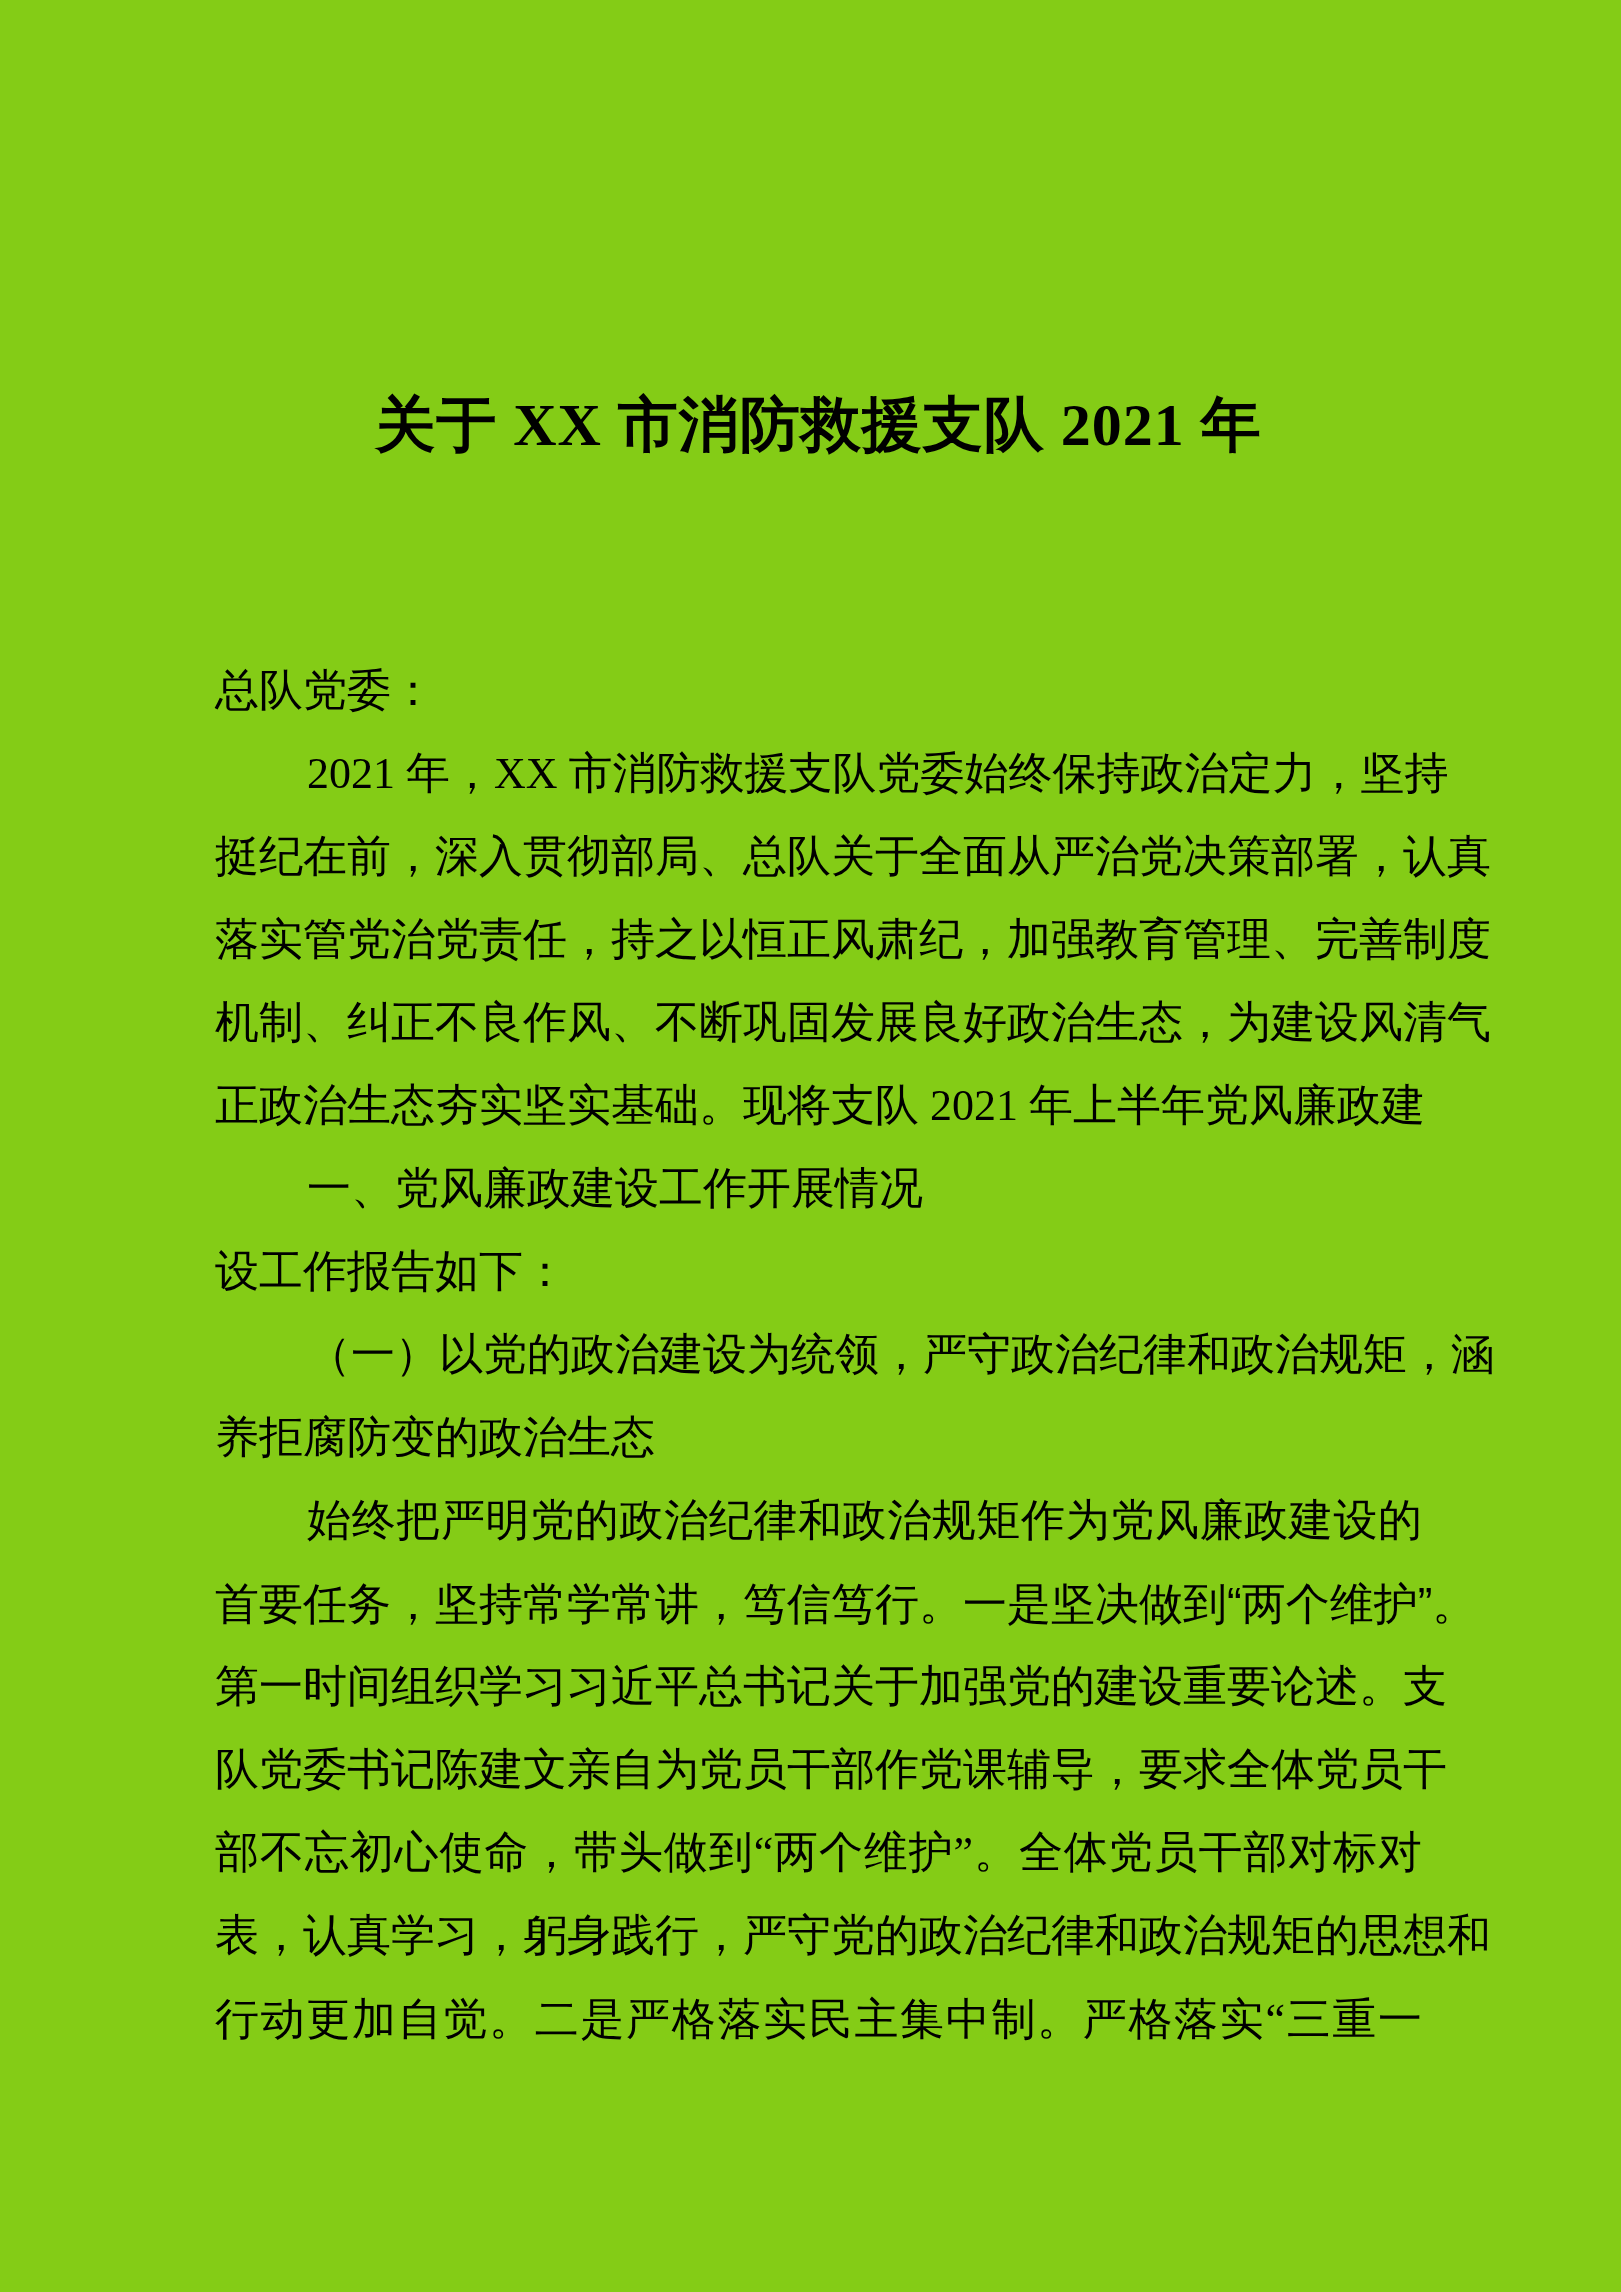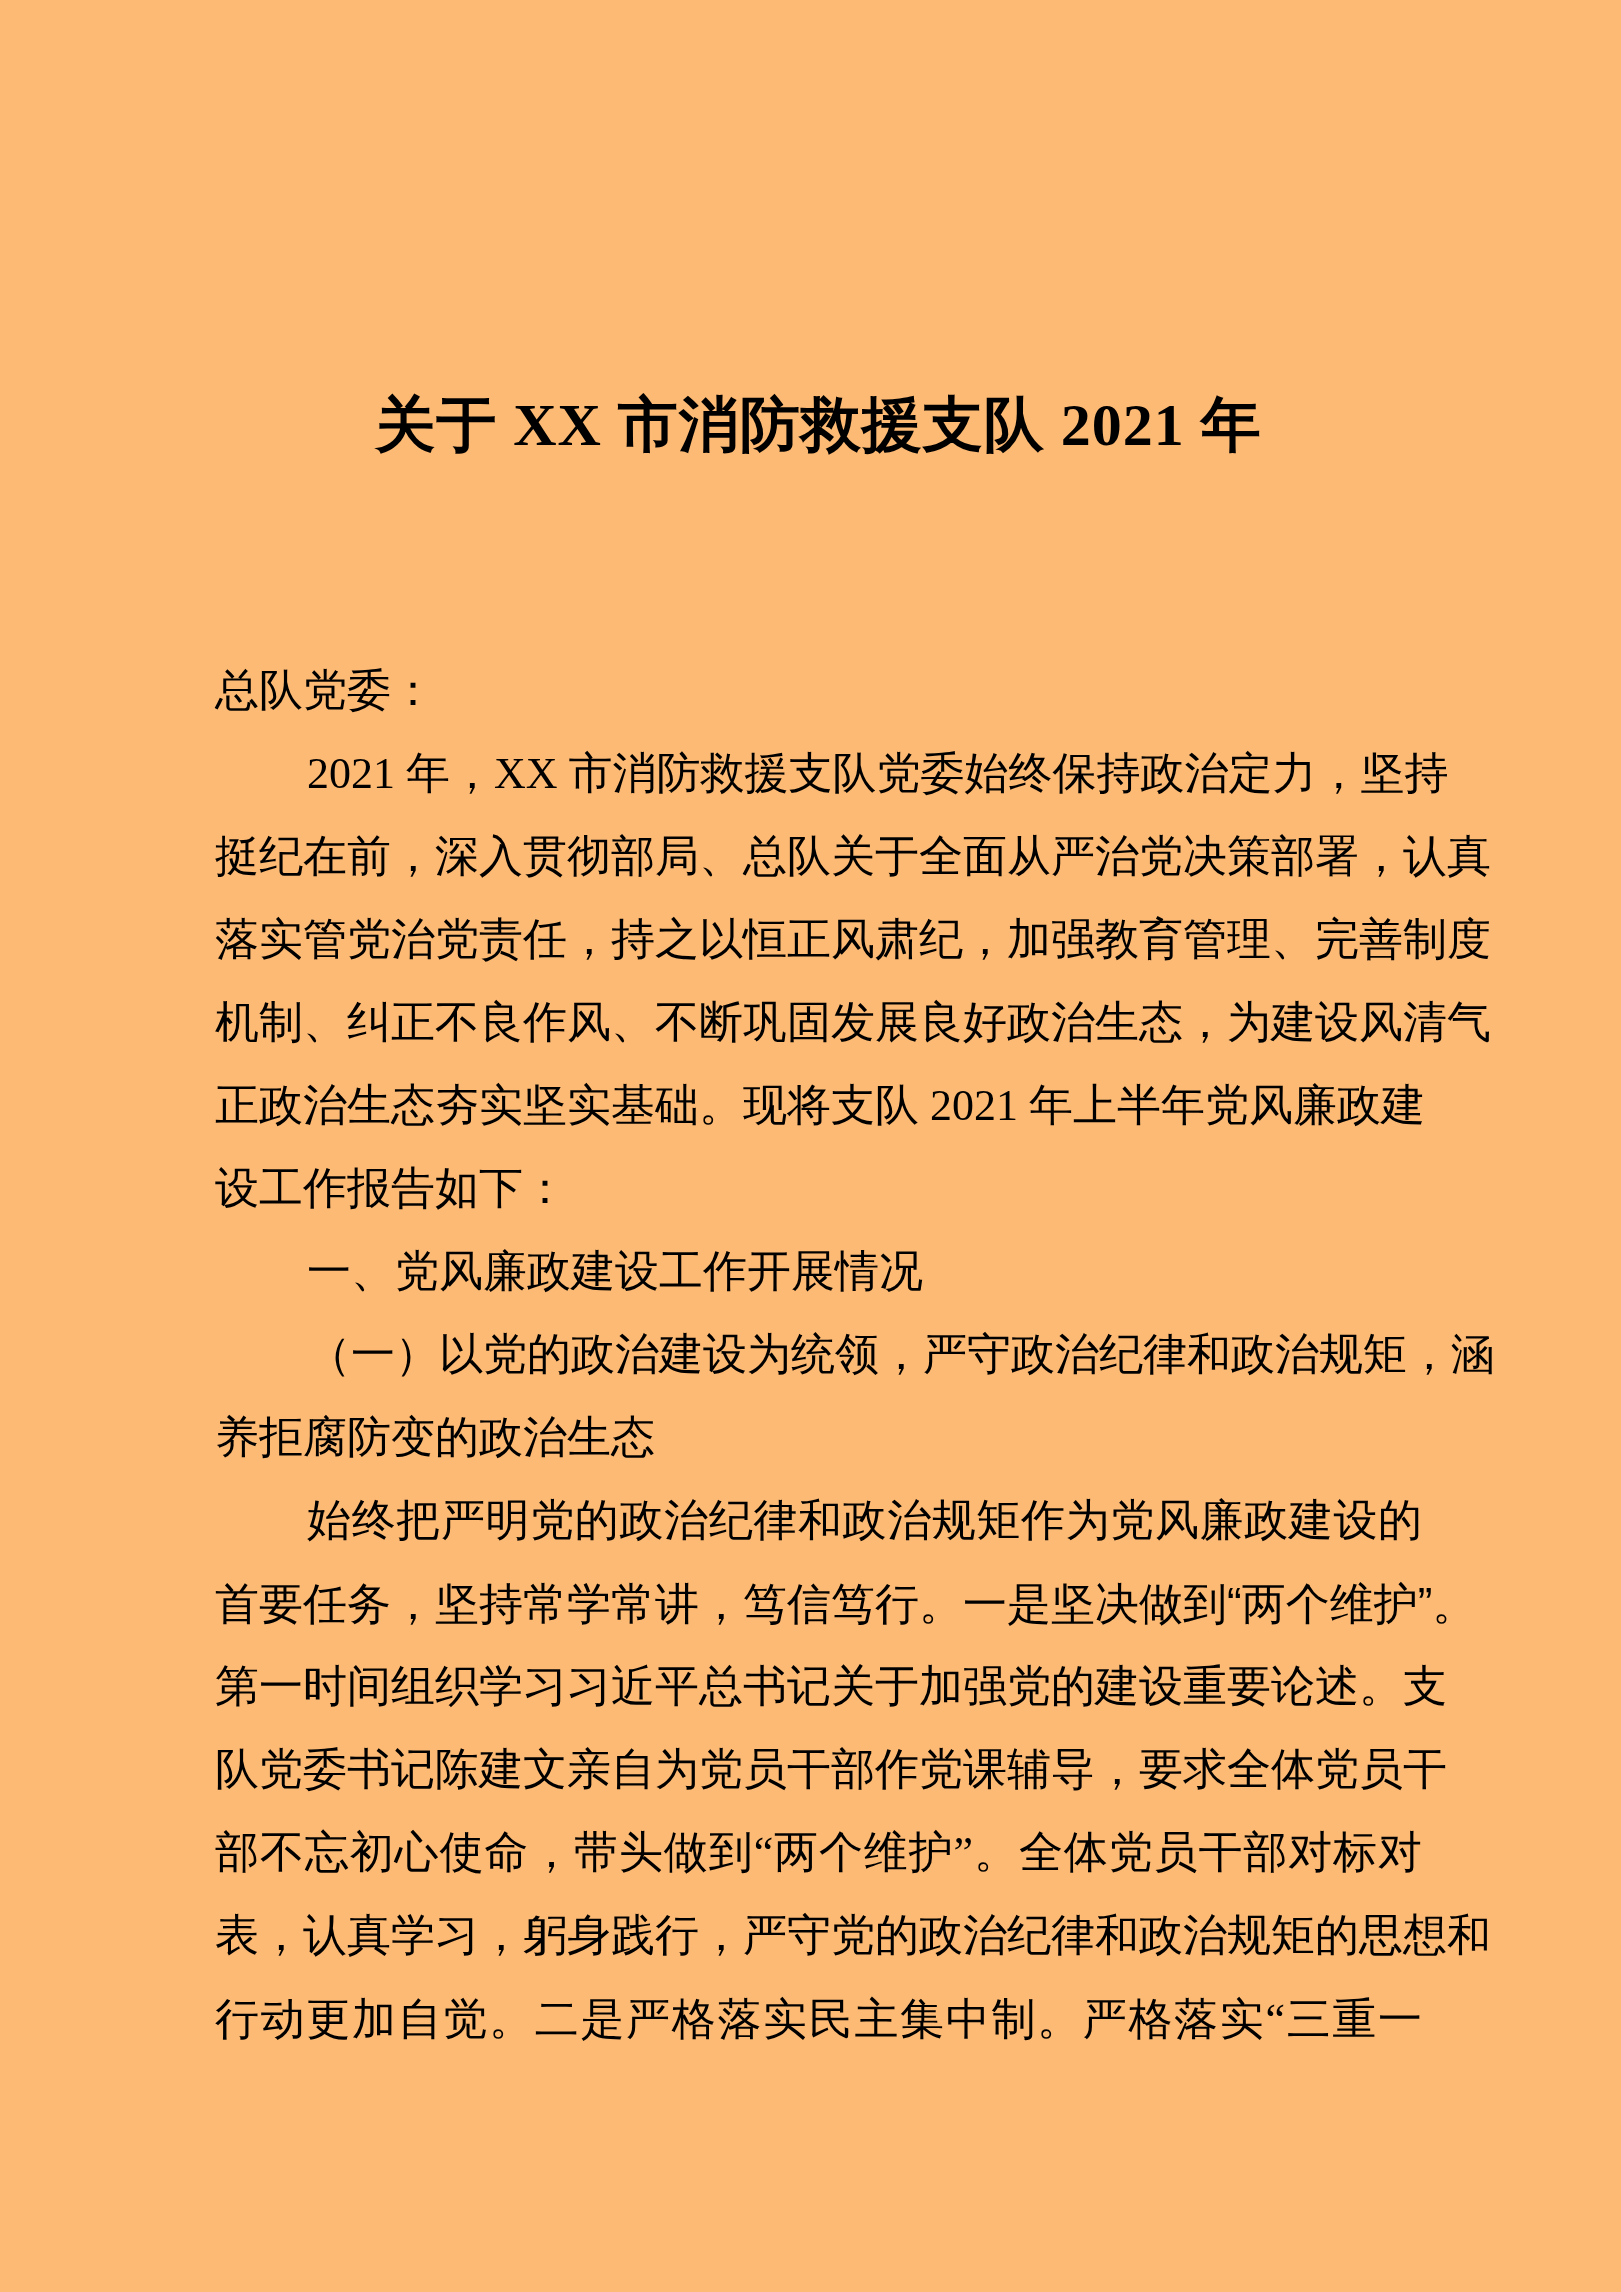--- a/index.html
+++ b/index.html
@@ -11,7 +11,7 @@
     position: relative;
     width: 1621px;
     height: 2293px;
-    background: #fdba74;
+    background: #84cc16;
     color: #000000;
     font-family: "Liberation Serif", "DejaVu Serif", serif;
     overflow: hidden;

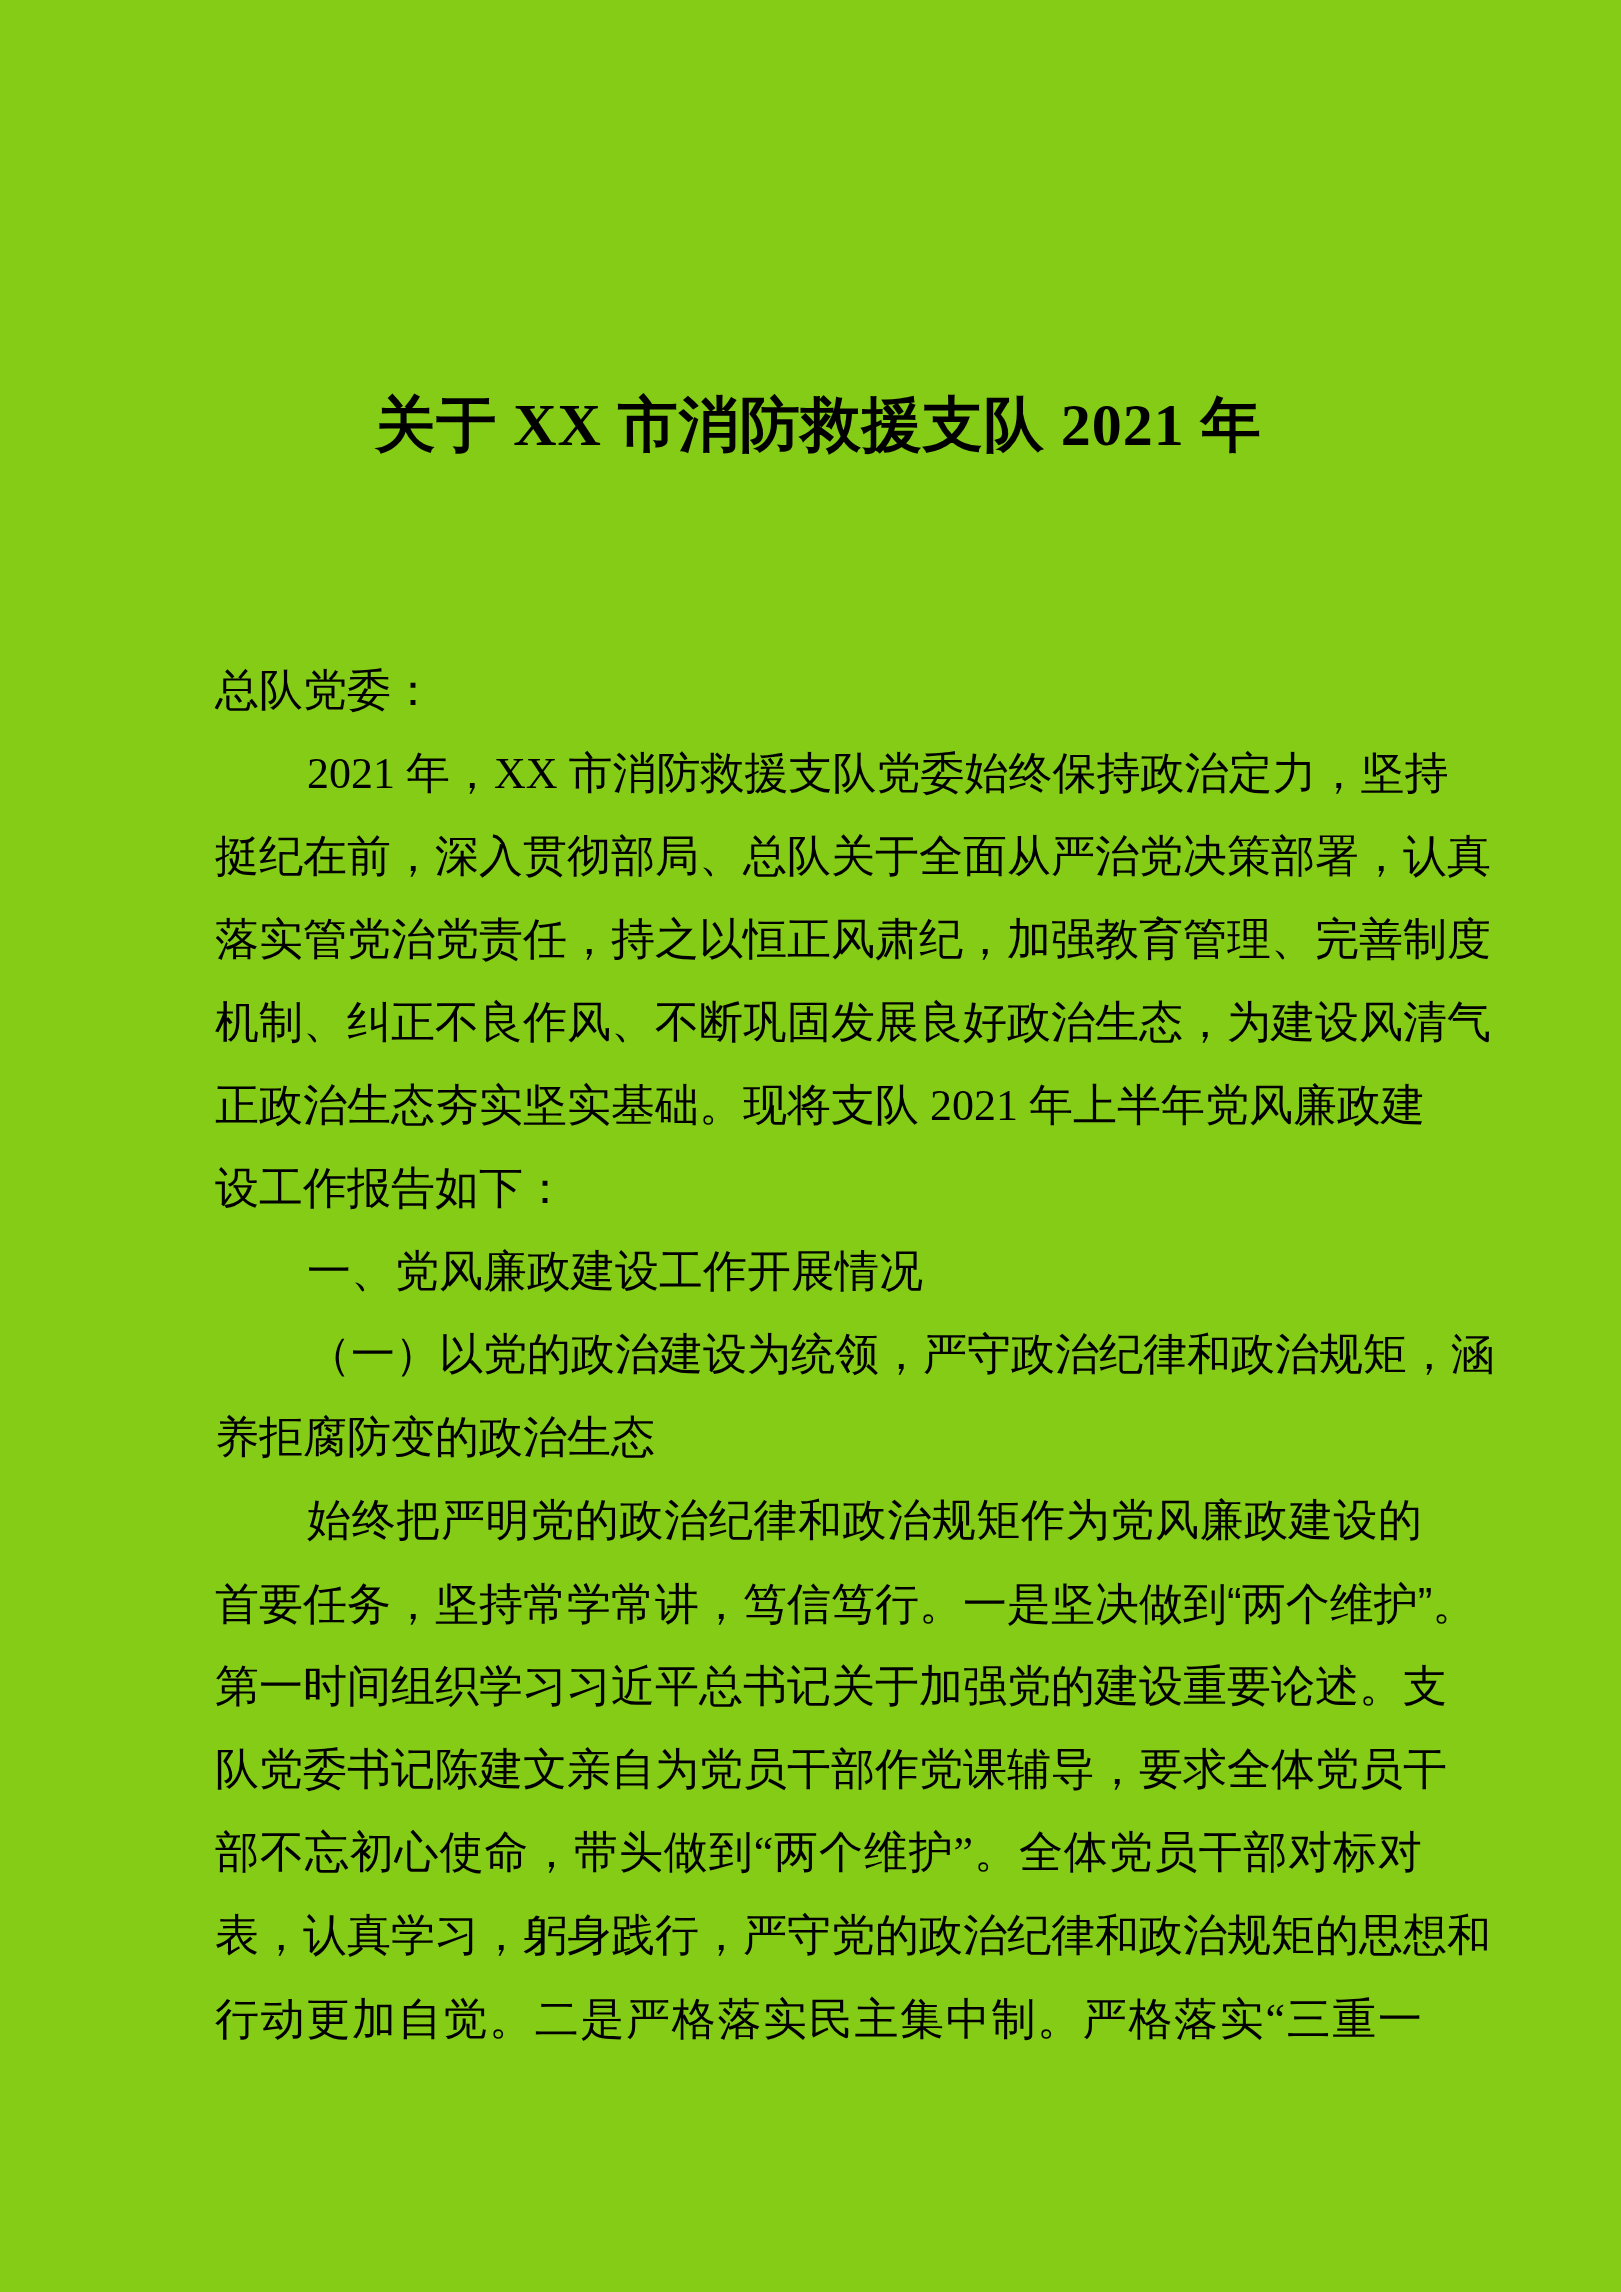--- a/index.html
+++ b/index.html
@@ -71,8 +71,8 @@
     <div class="ln just">落实管党治党责任，持之以恒正风肃纪，加强教育管理、完善制度</div>
     <div class="ln just">机制、纠正不良作风、不断巩固发展良好政治生态，为建设风清气</div>
     <div class="ln just">正政治生态夯实坚实基础。现将支队 2021 年上半年党风廉政建</div>
+    <div class="ln ind">一、党风廉政建设工作开展情况</div>
     <div class="ln">设工作报告如下：</div>
-    <div class="ln ind">一、党风廉政建设工作开展情况</div>
     <div class="ln ind just">（一）以党的政治建设为统领，严守政治纪律和政治规矩，涵</div>
     <div class="ln">养拒腐防变的政治生态</div>
     <div class="ln ind just">始终把严明党的政治纪律和政治规矩作为党风廉政建设的</div>

